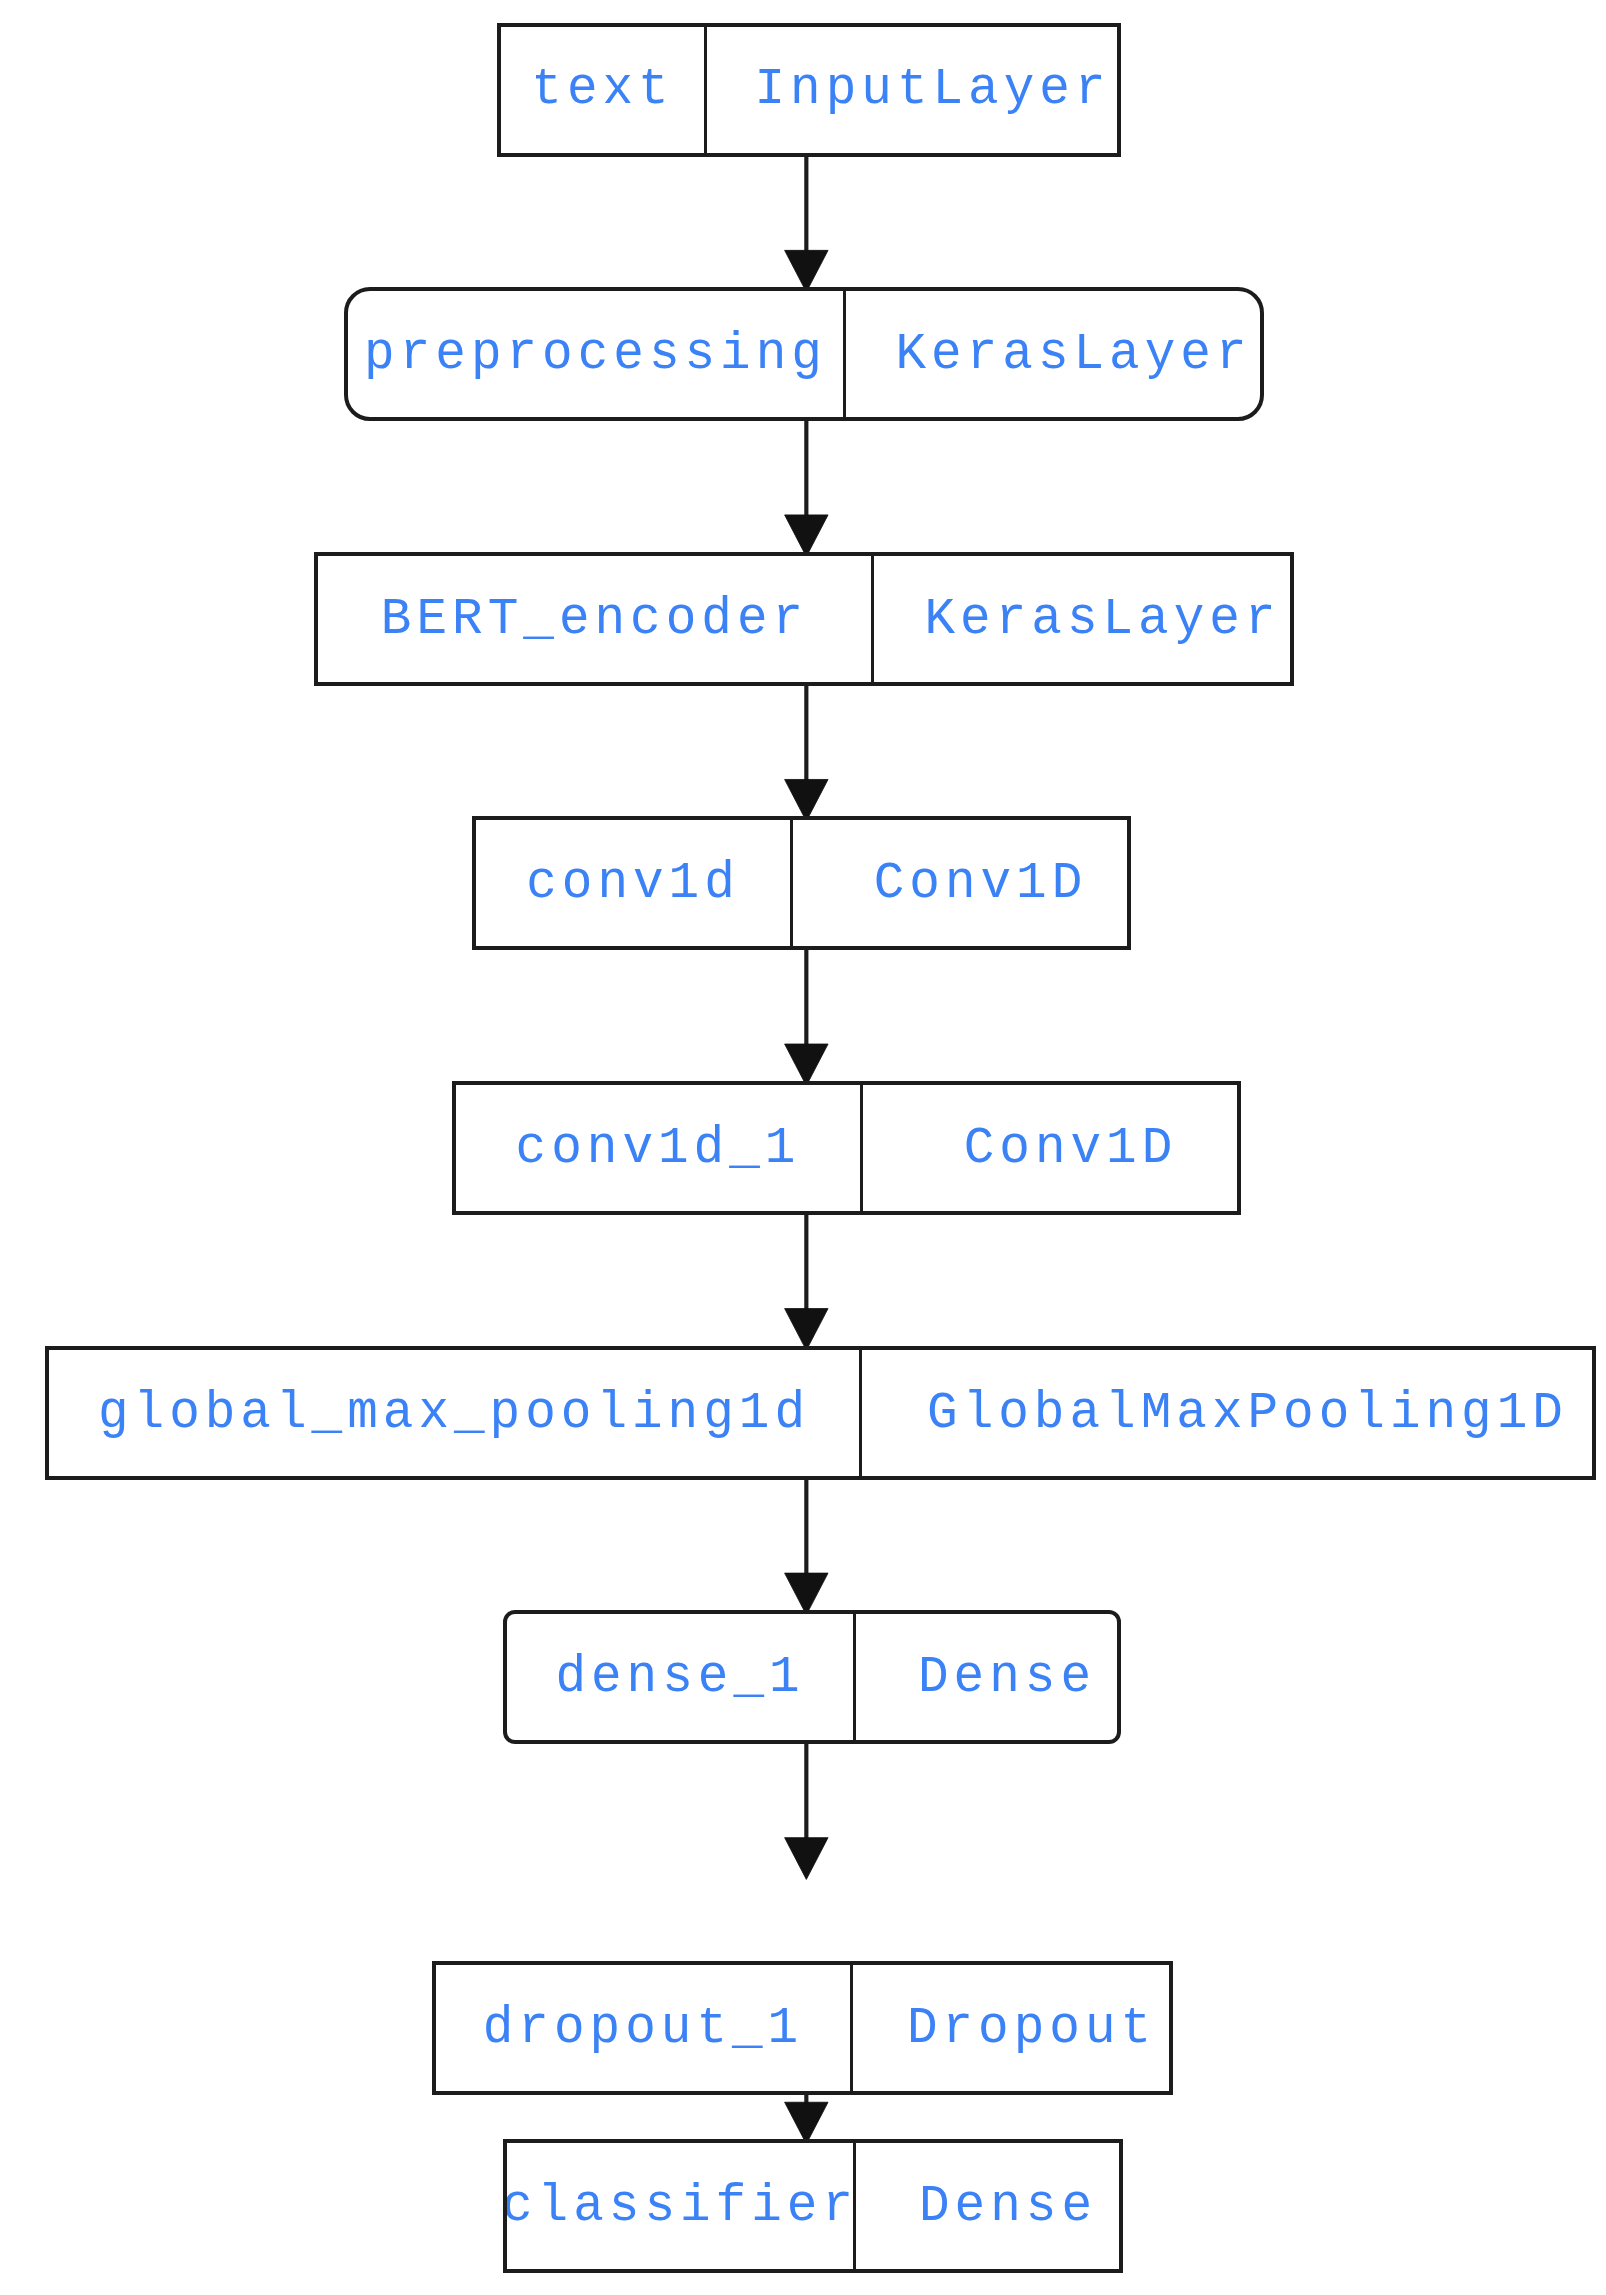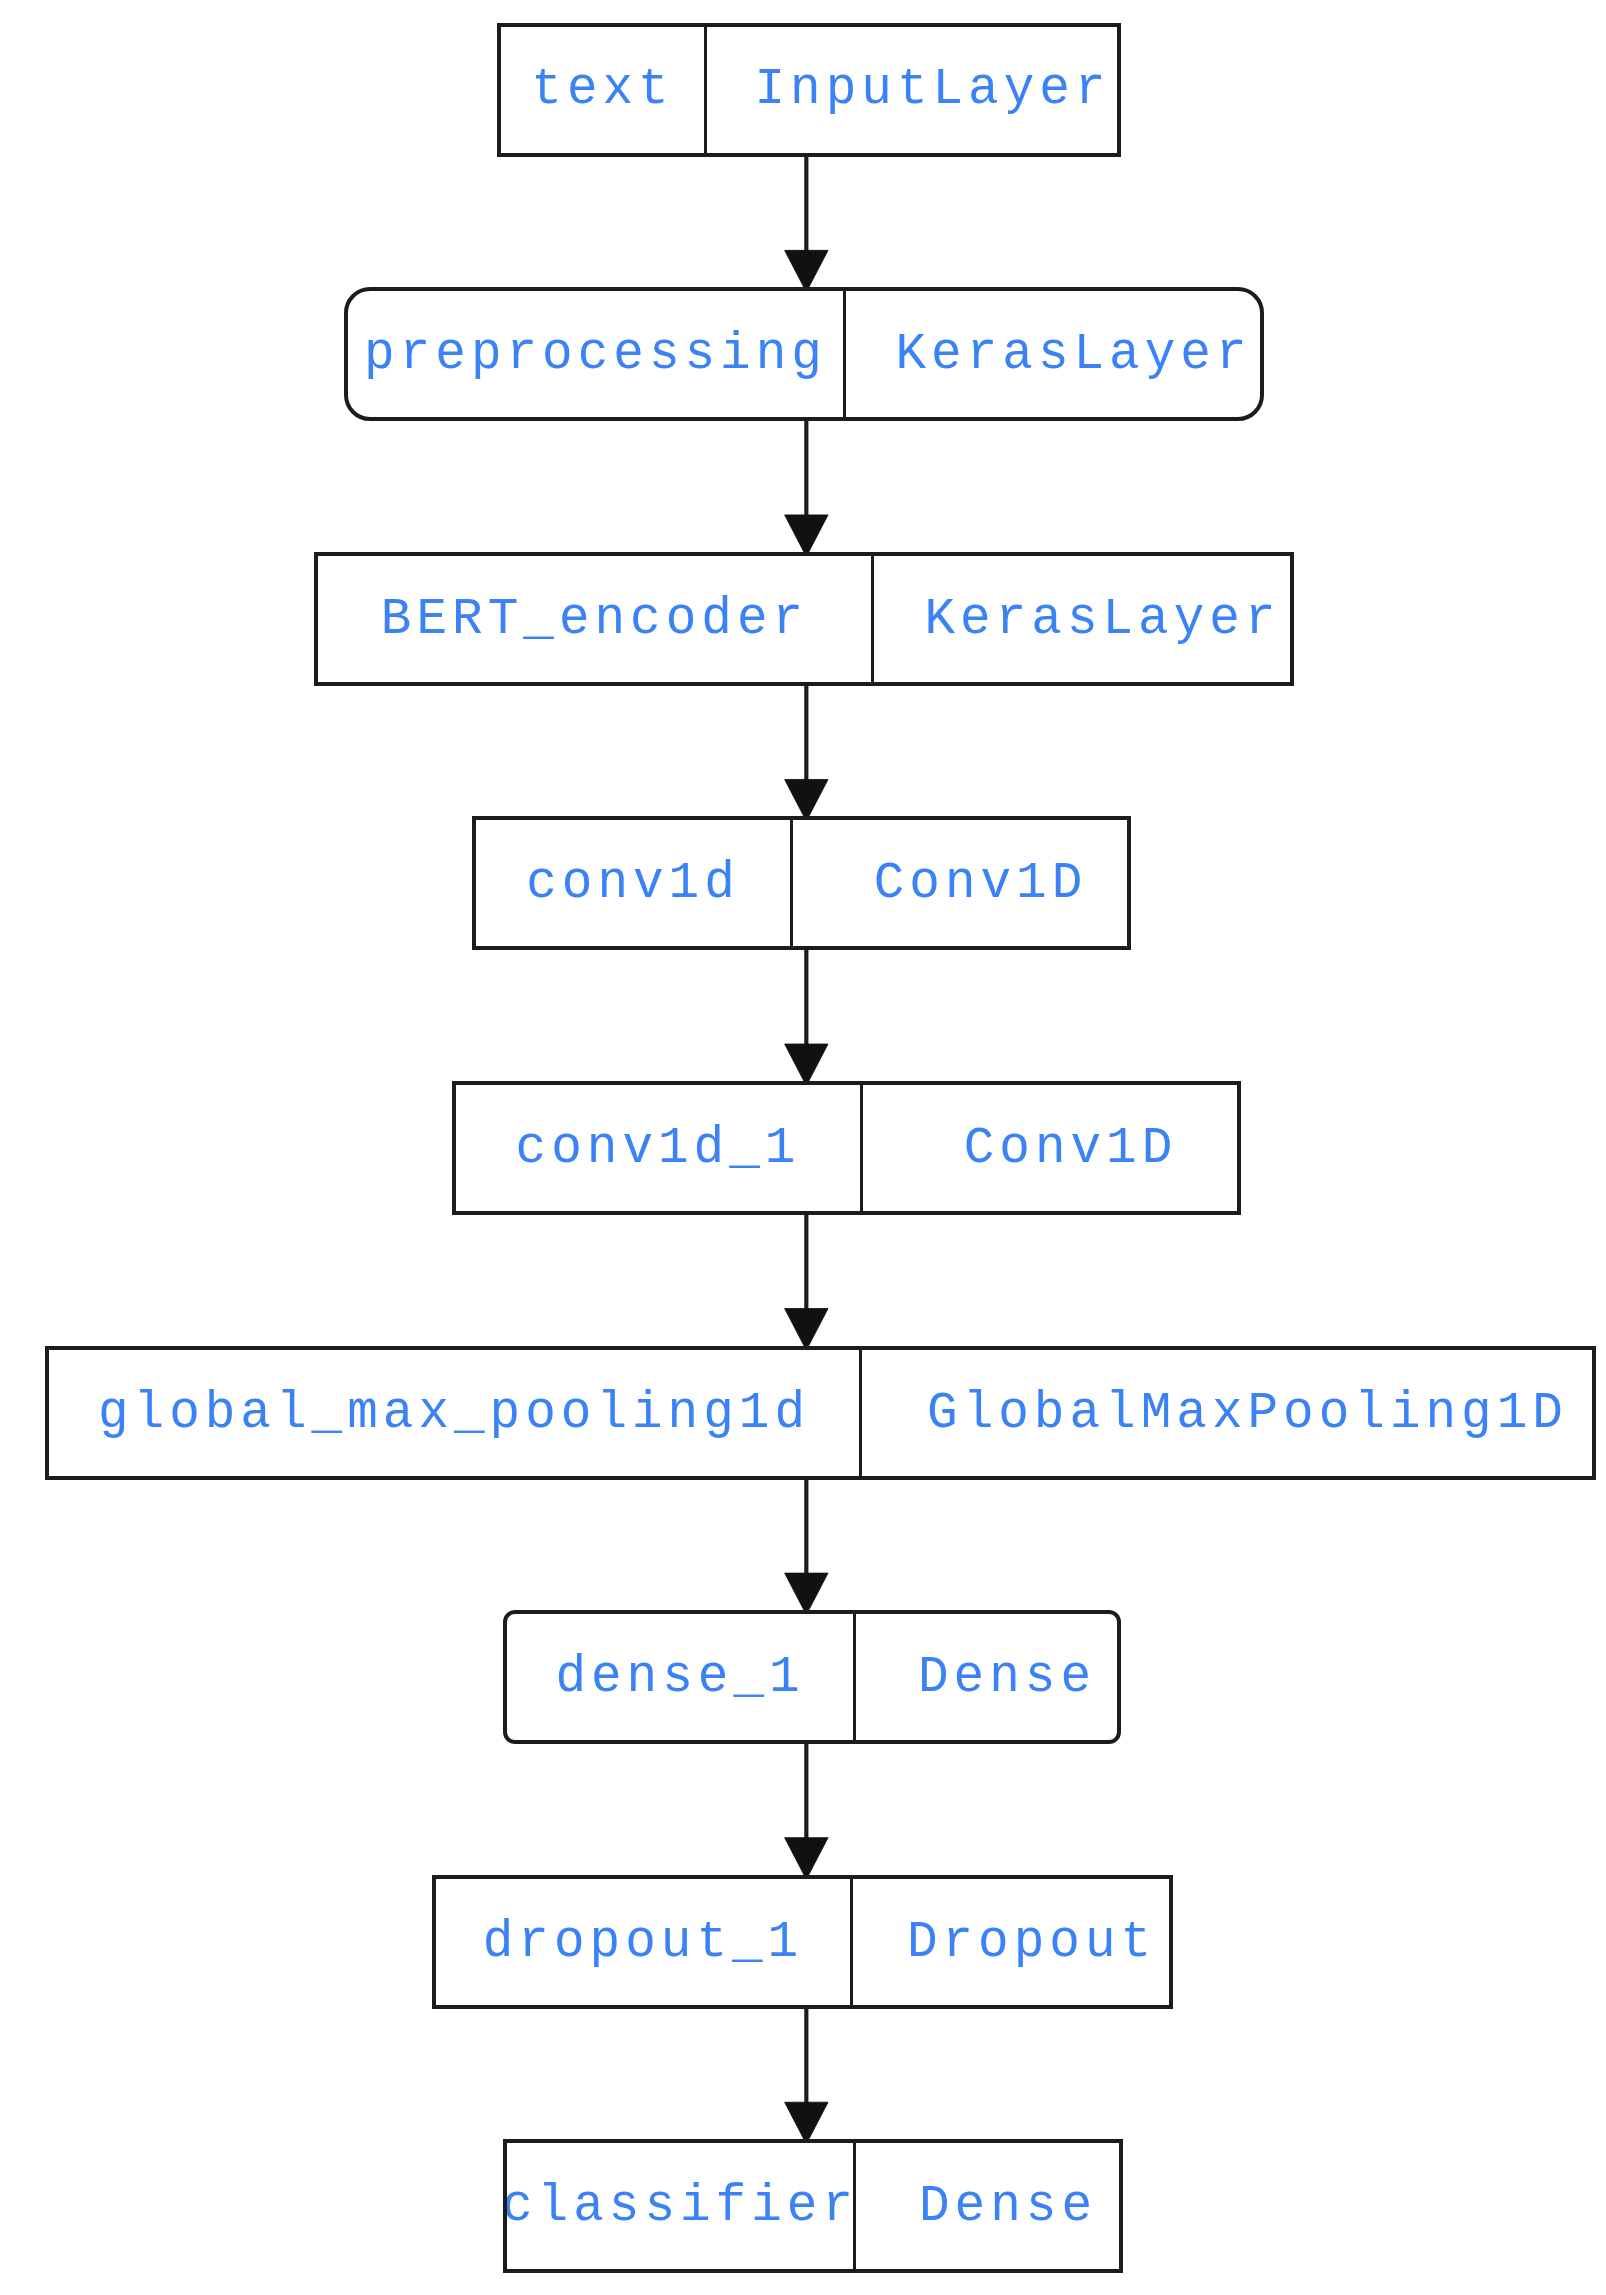--- a/index.html
+++ b/index.html
@@ -44,7 +44,7 @@
   .n4 { top: 1081px; left: 432px; width: 789px; margin-left: 20px;  }  .n4 .name { width: 404px; }
   .n5 { top: 1346px; left: 27px;  width: 1551px; margin-left: 18px; }  .n5 .name { width: 810px; }
   .n6 { top: 1610px; left: 503px; width: 618px; border-radius: 12px;  }  .n6 .name { width: 346px; }
-  .n7 { top: 1875px; left: 432px; width: 741px;  }  .n7 .name { width: 414px; }
+  .n7 { top: 1961px; left: 432px; width: 741px;  }  .n7 .name { width: 414px; }
   .n8 { top: 2139px; left: 503px; width: 620px;  }  .n8 .name { width: 346px; }
 
   .edges {

